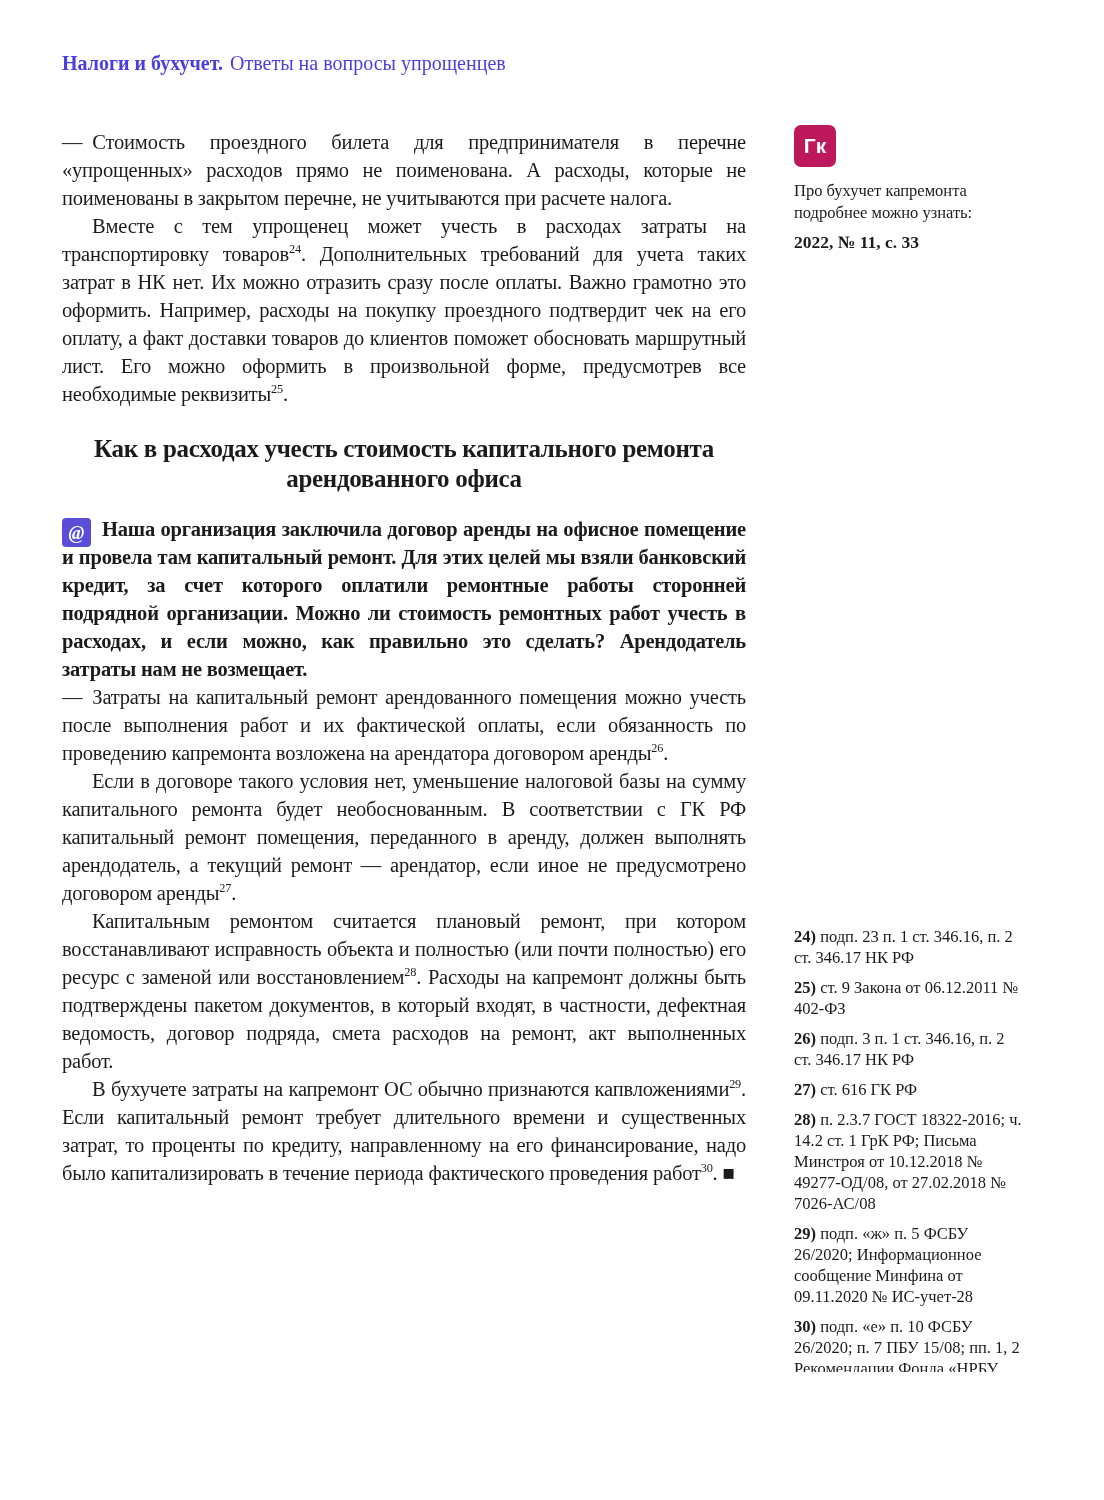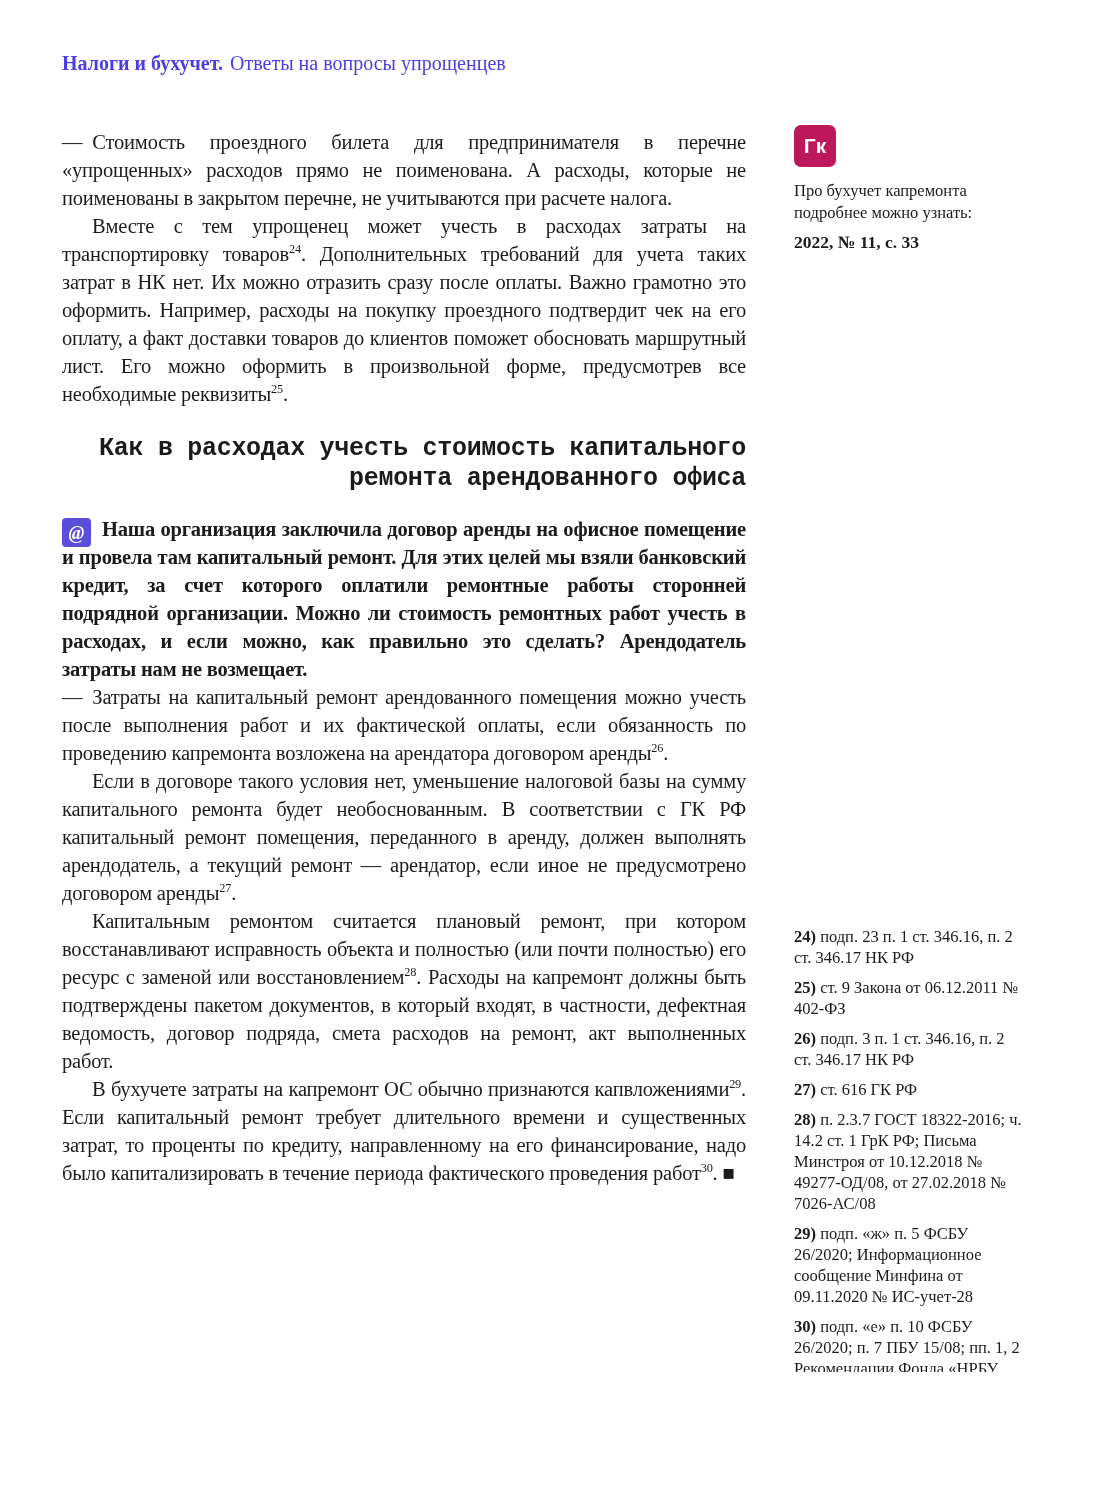--- a/index.html
+++ b/index.html
@@ -22,7 +22,7 @@
 
   h2.section-heading {
     margin:26px 0 21px 0; font-size:25px; line-height:30px;
-    font-weight:bold; letter-spacing:-0.3px; text-align:right;font-family:Liberation Mono, monospace;
+    font-weight:bold; letter-spacing:-0.3px; text-align:center;
   }
 
   .question { position:relative; }

